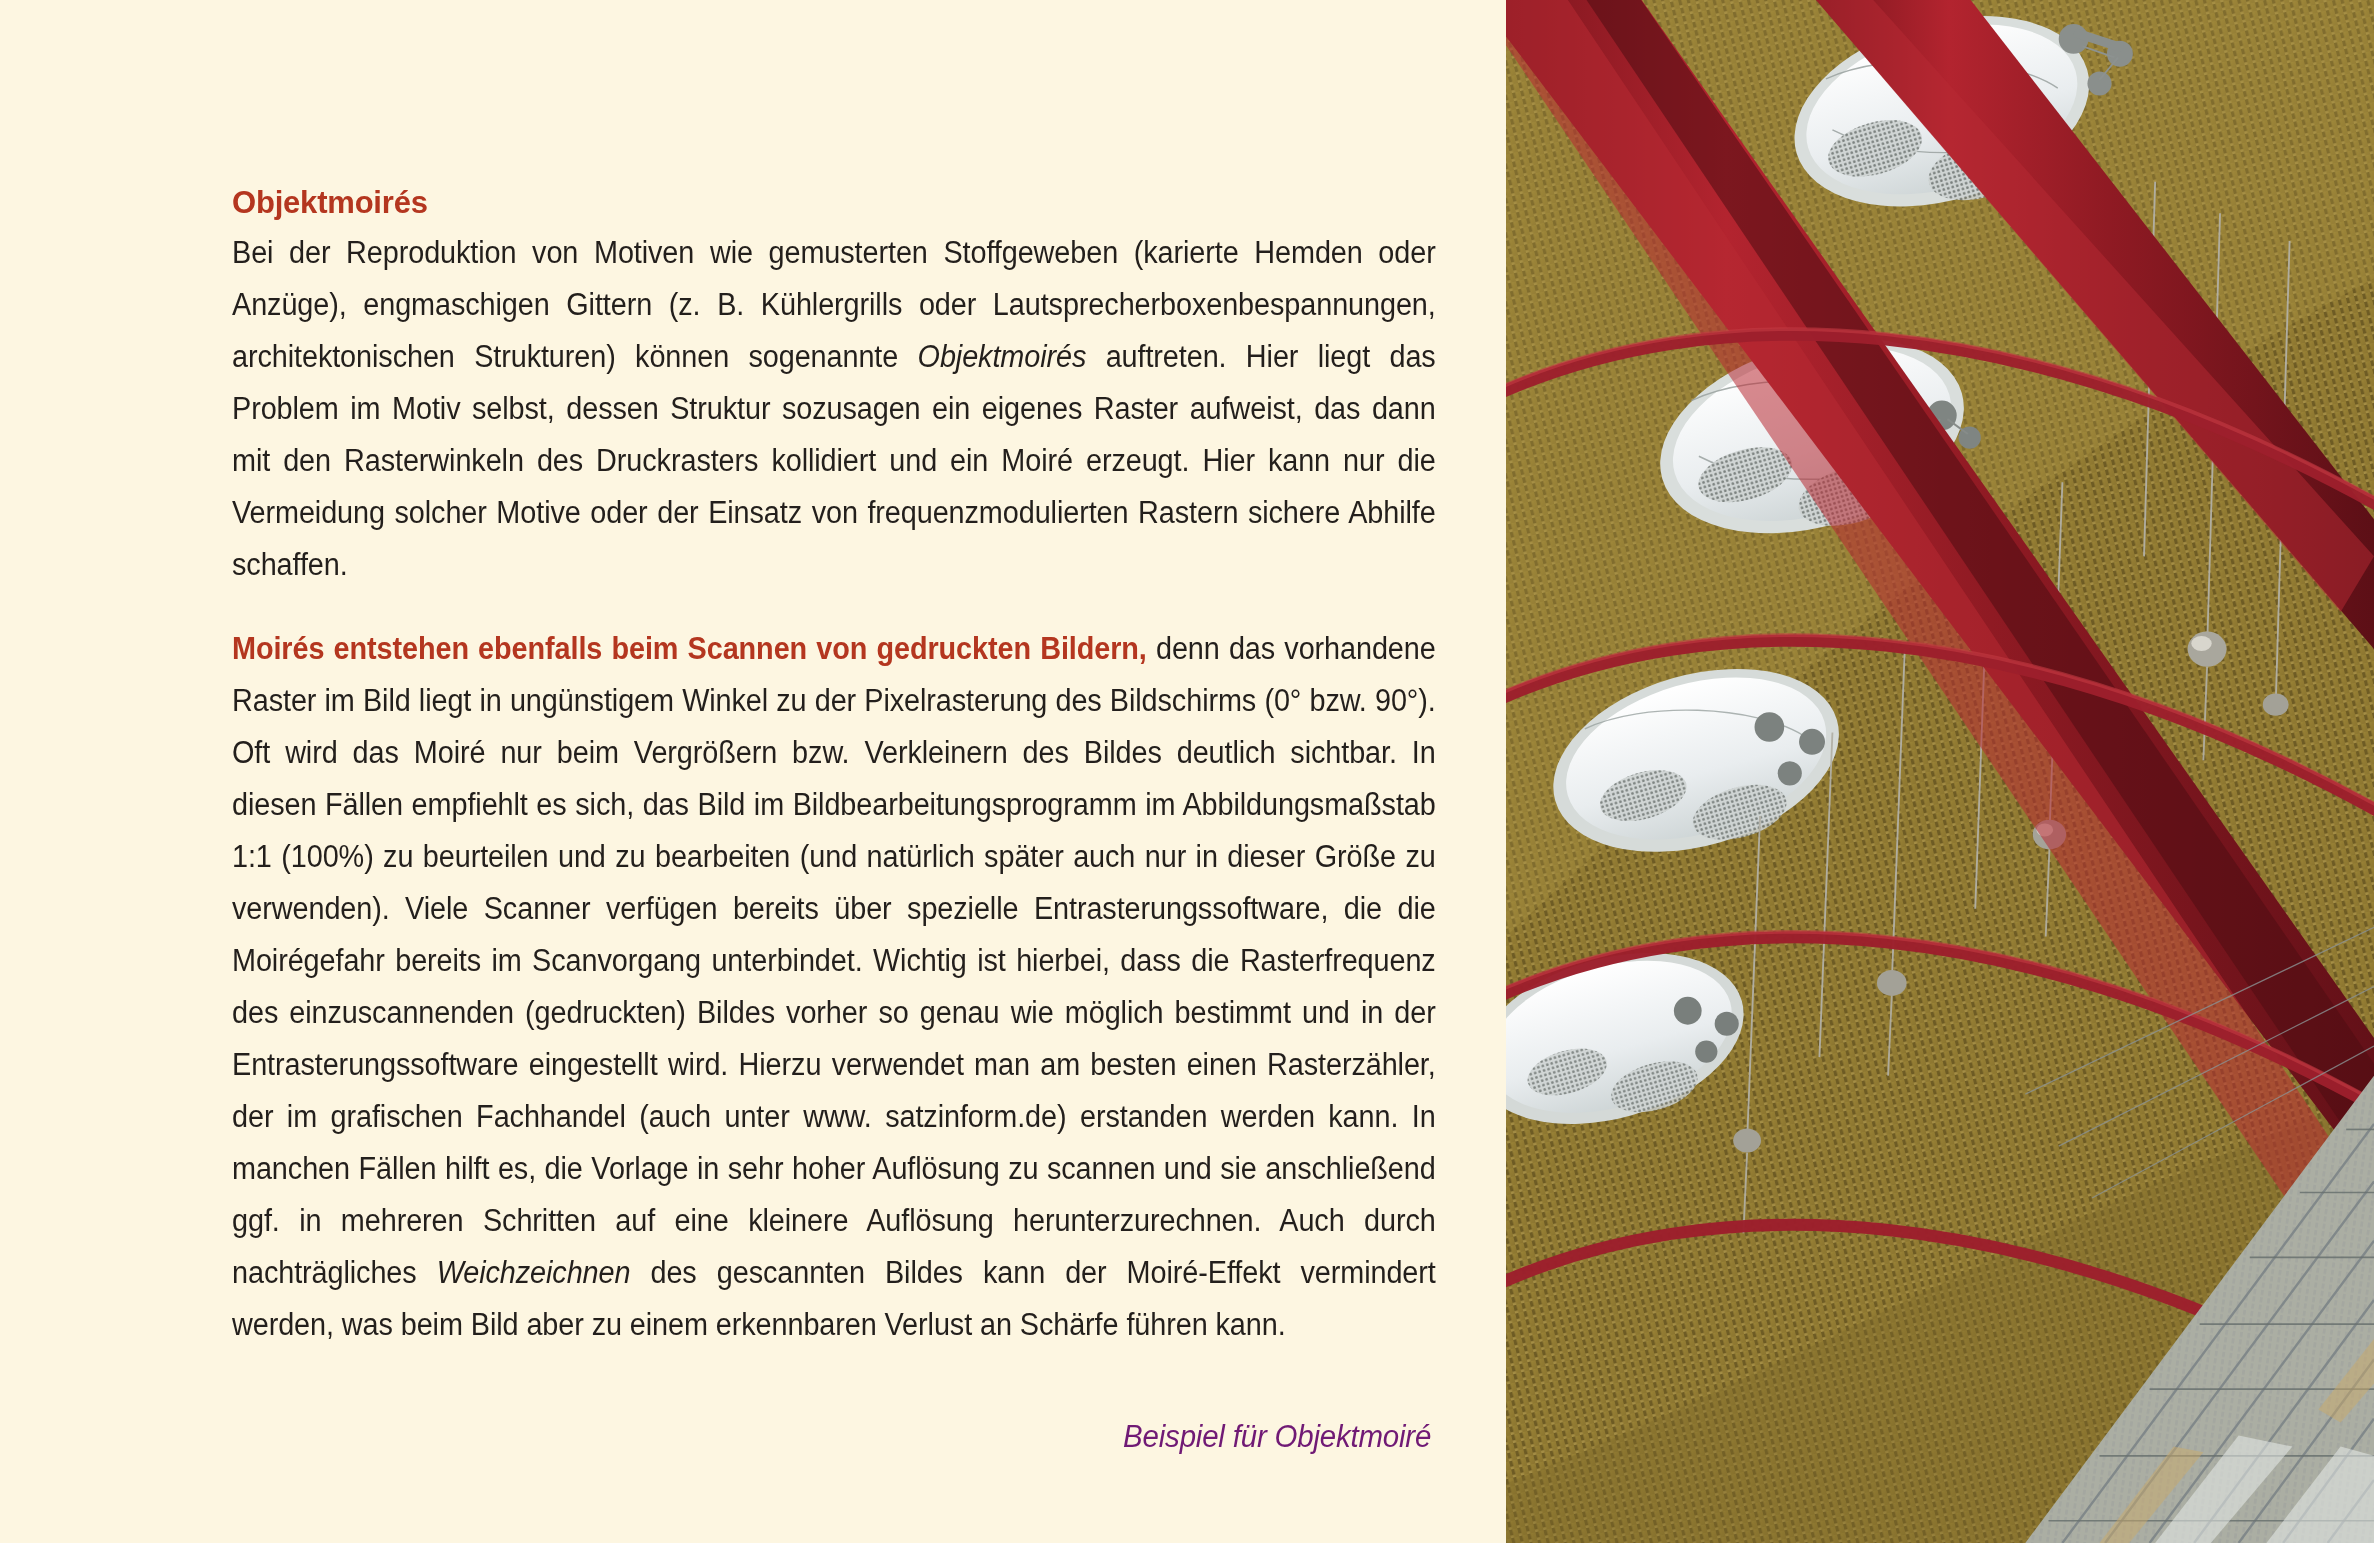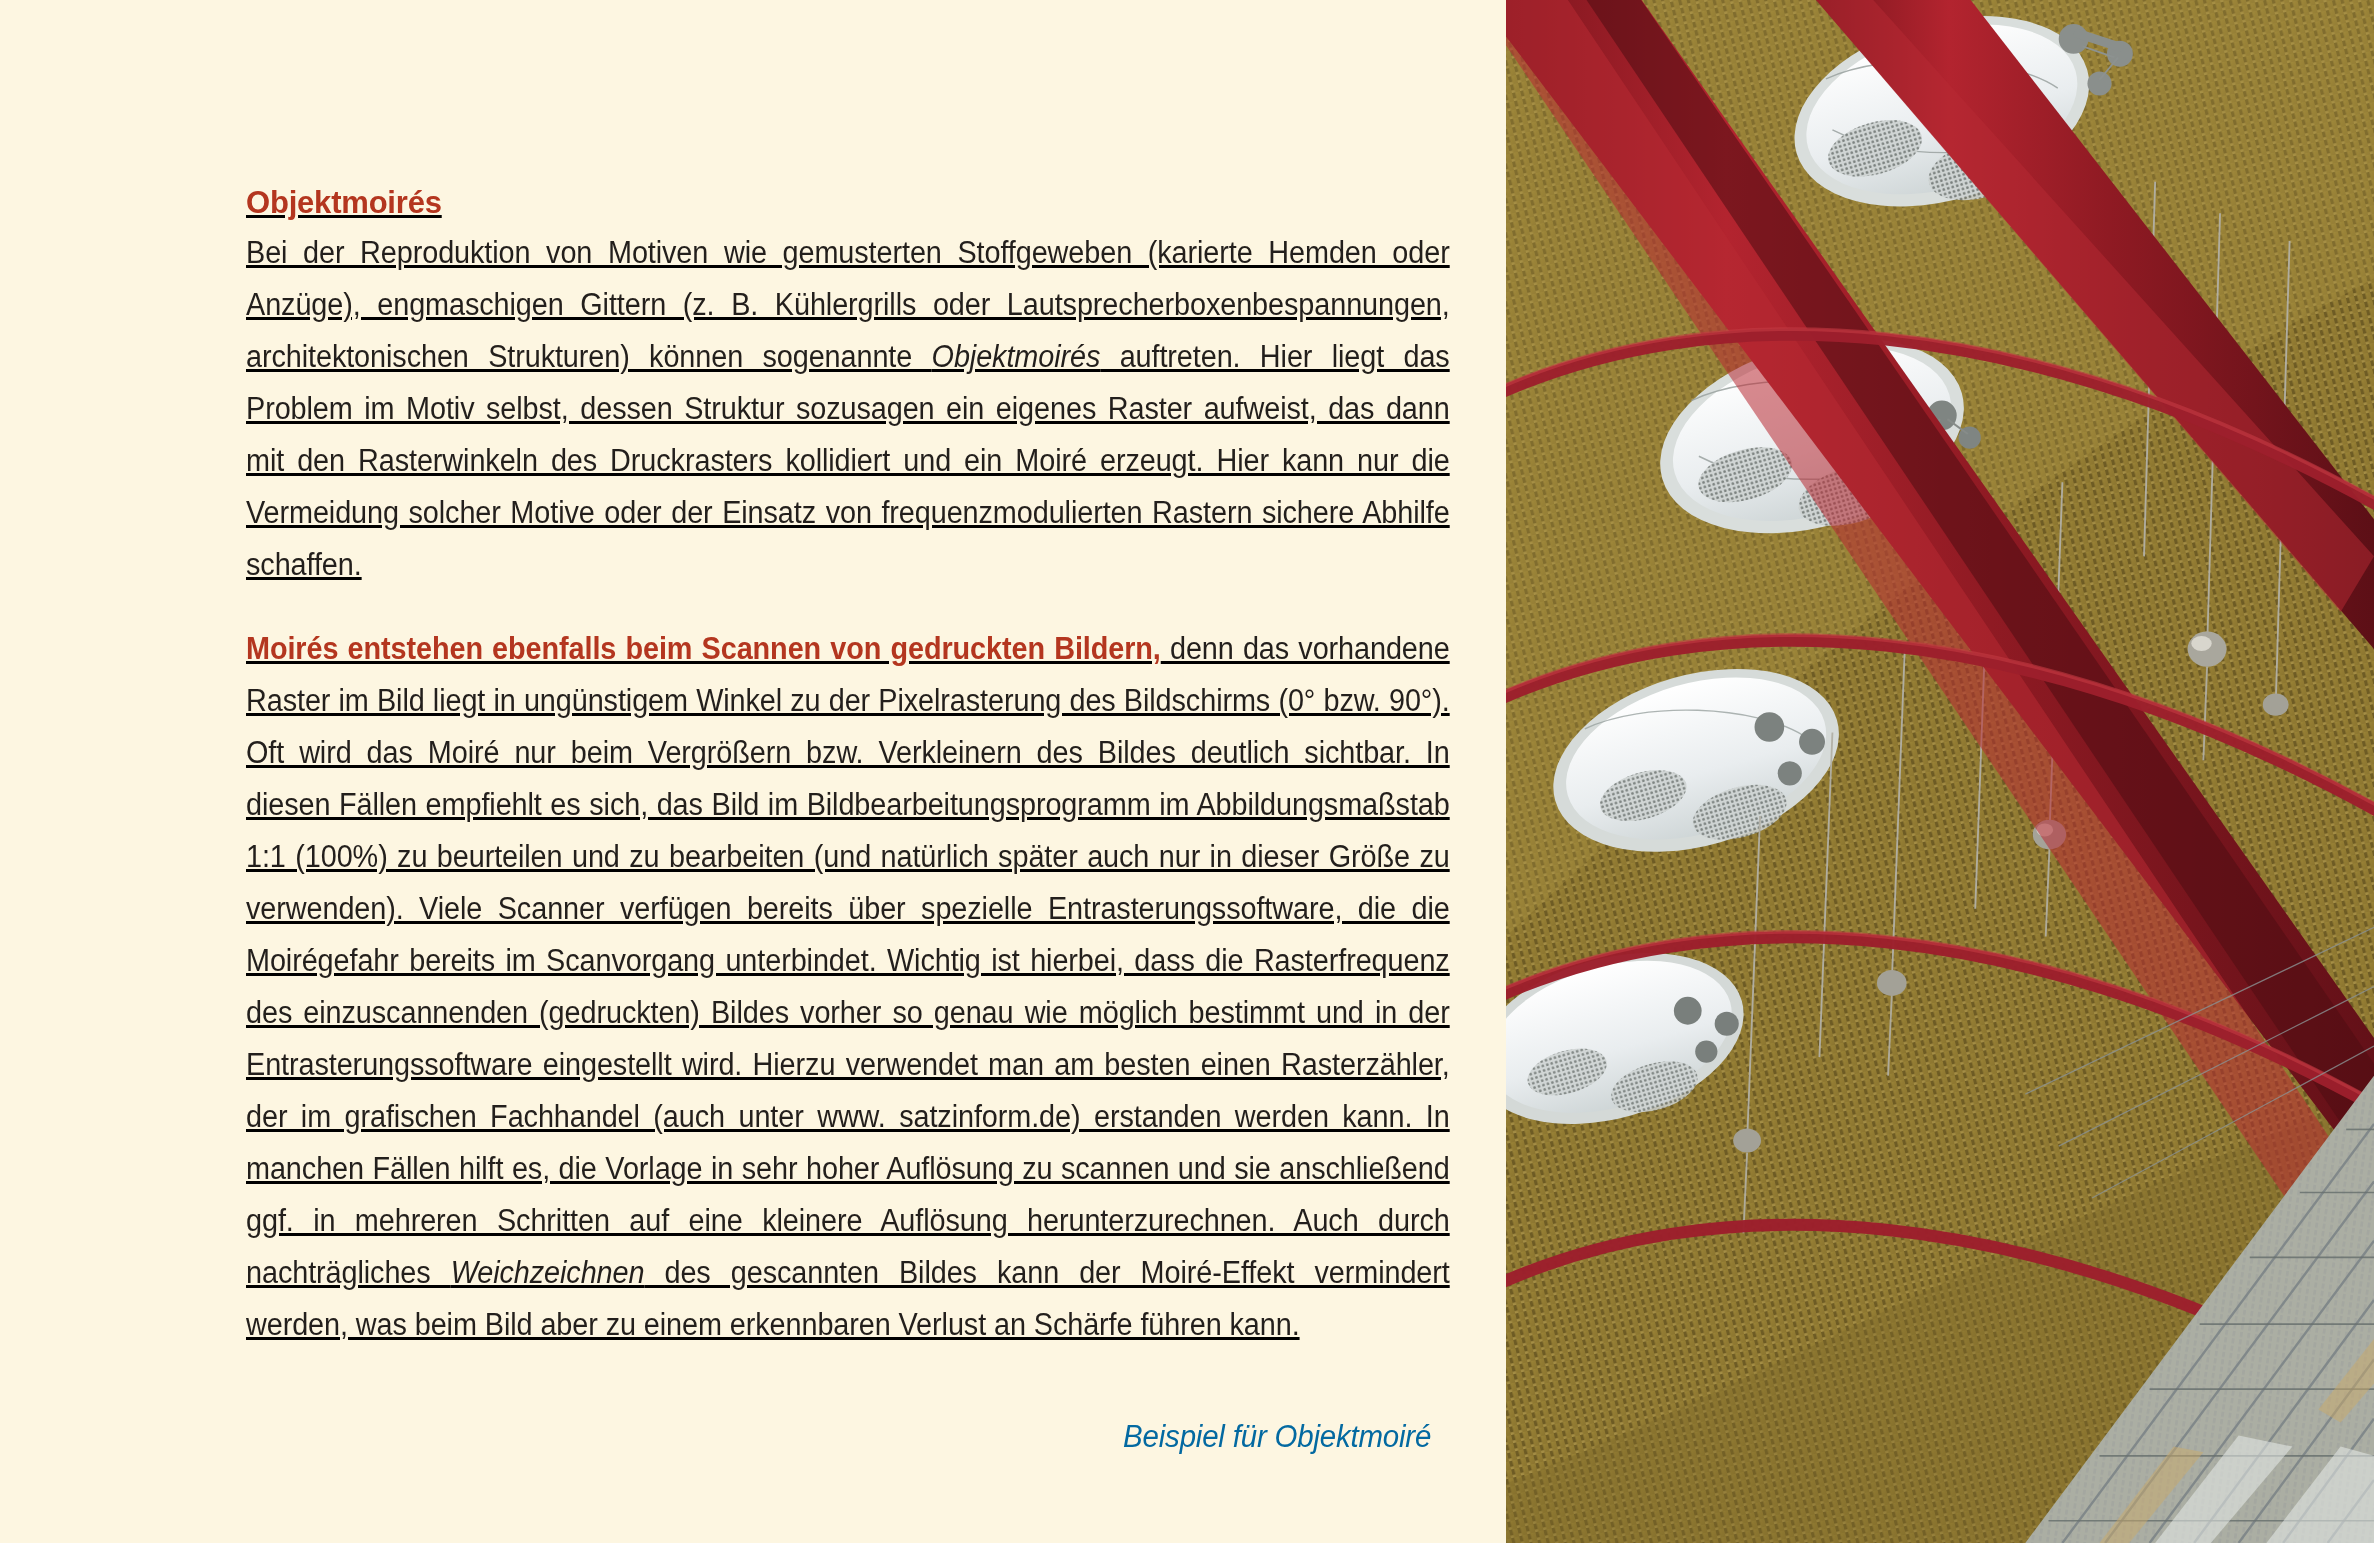--- a/index.html
+++ b/index.html
@@ -19,9 +19,8 @@
   }
   .textblock{
     position:absolute;
-    left:246px; top:183px;
+    left:232px; top:183px;
     width:1204px;
-    text-decoration:underline;
   }
   .h-red{
     color:#b4361f;

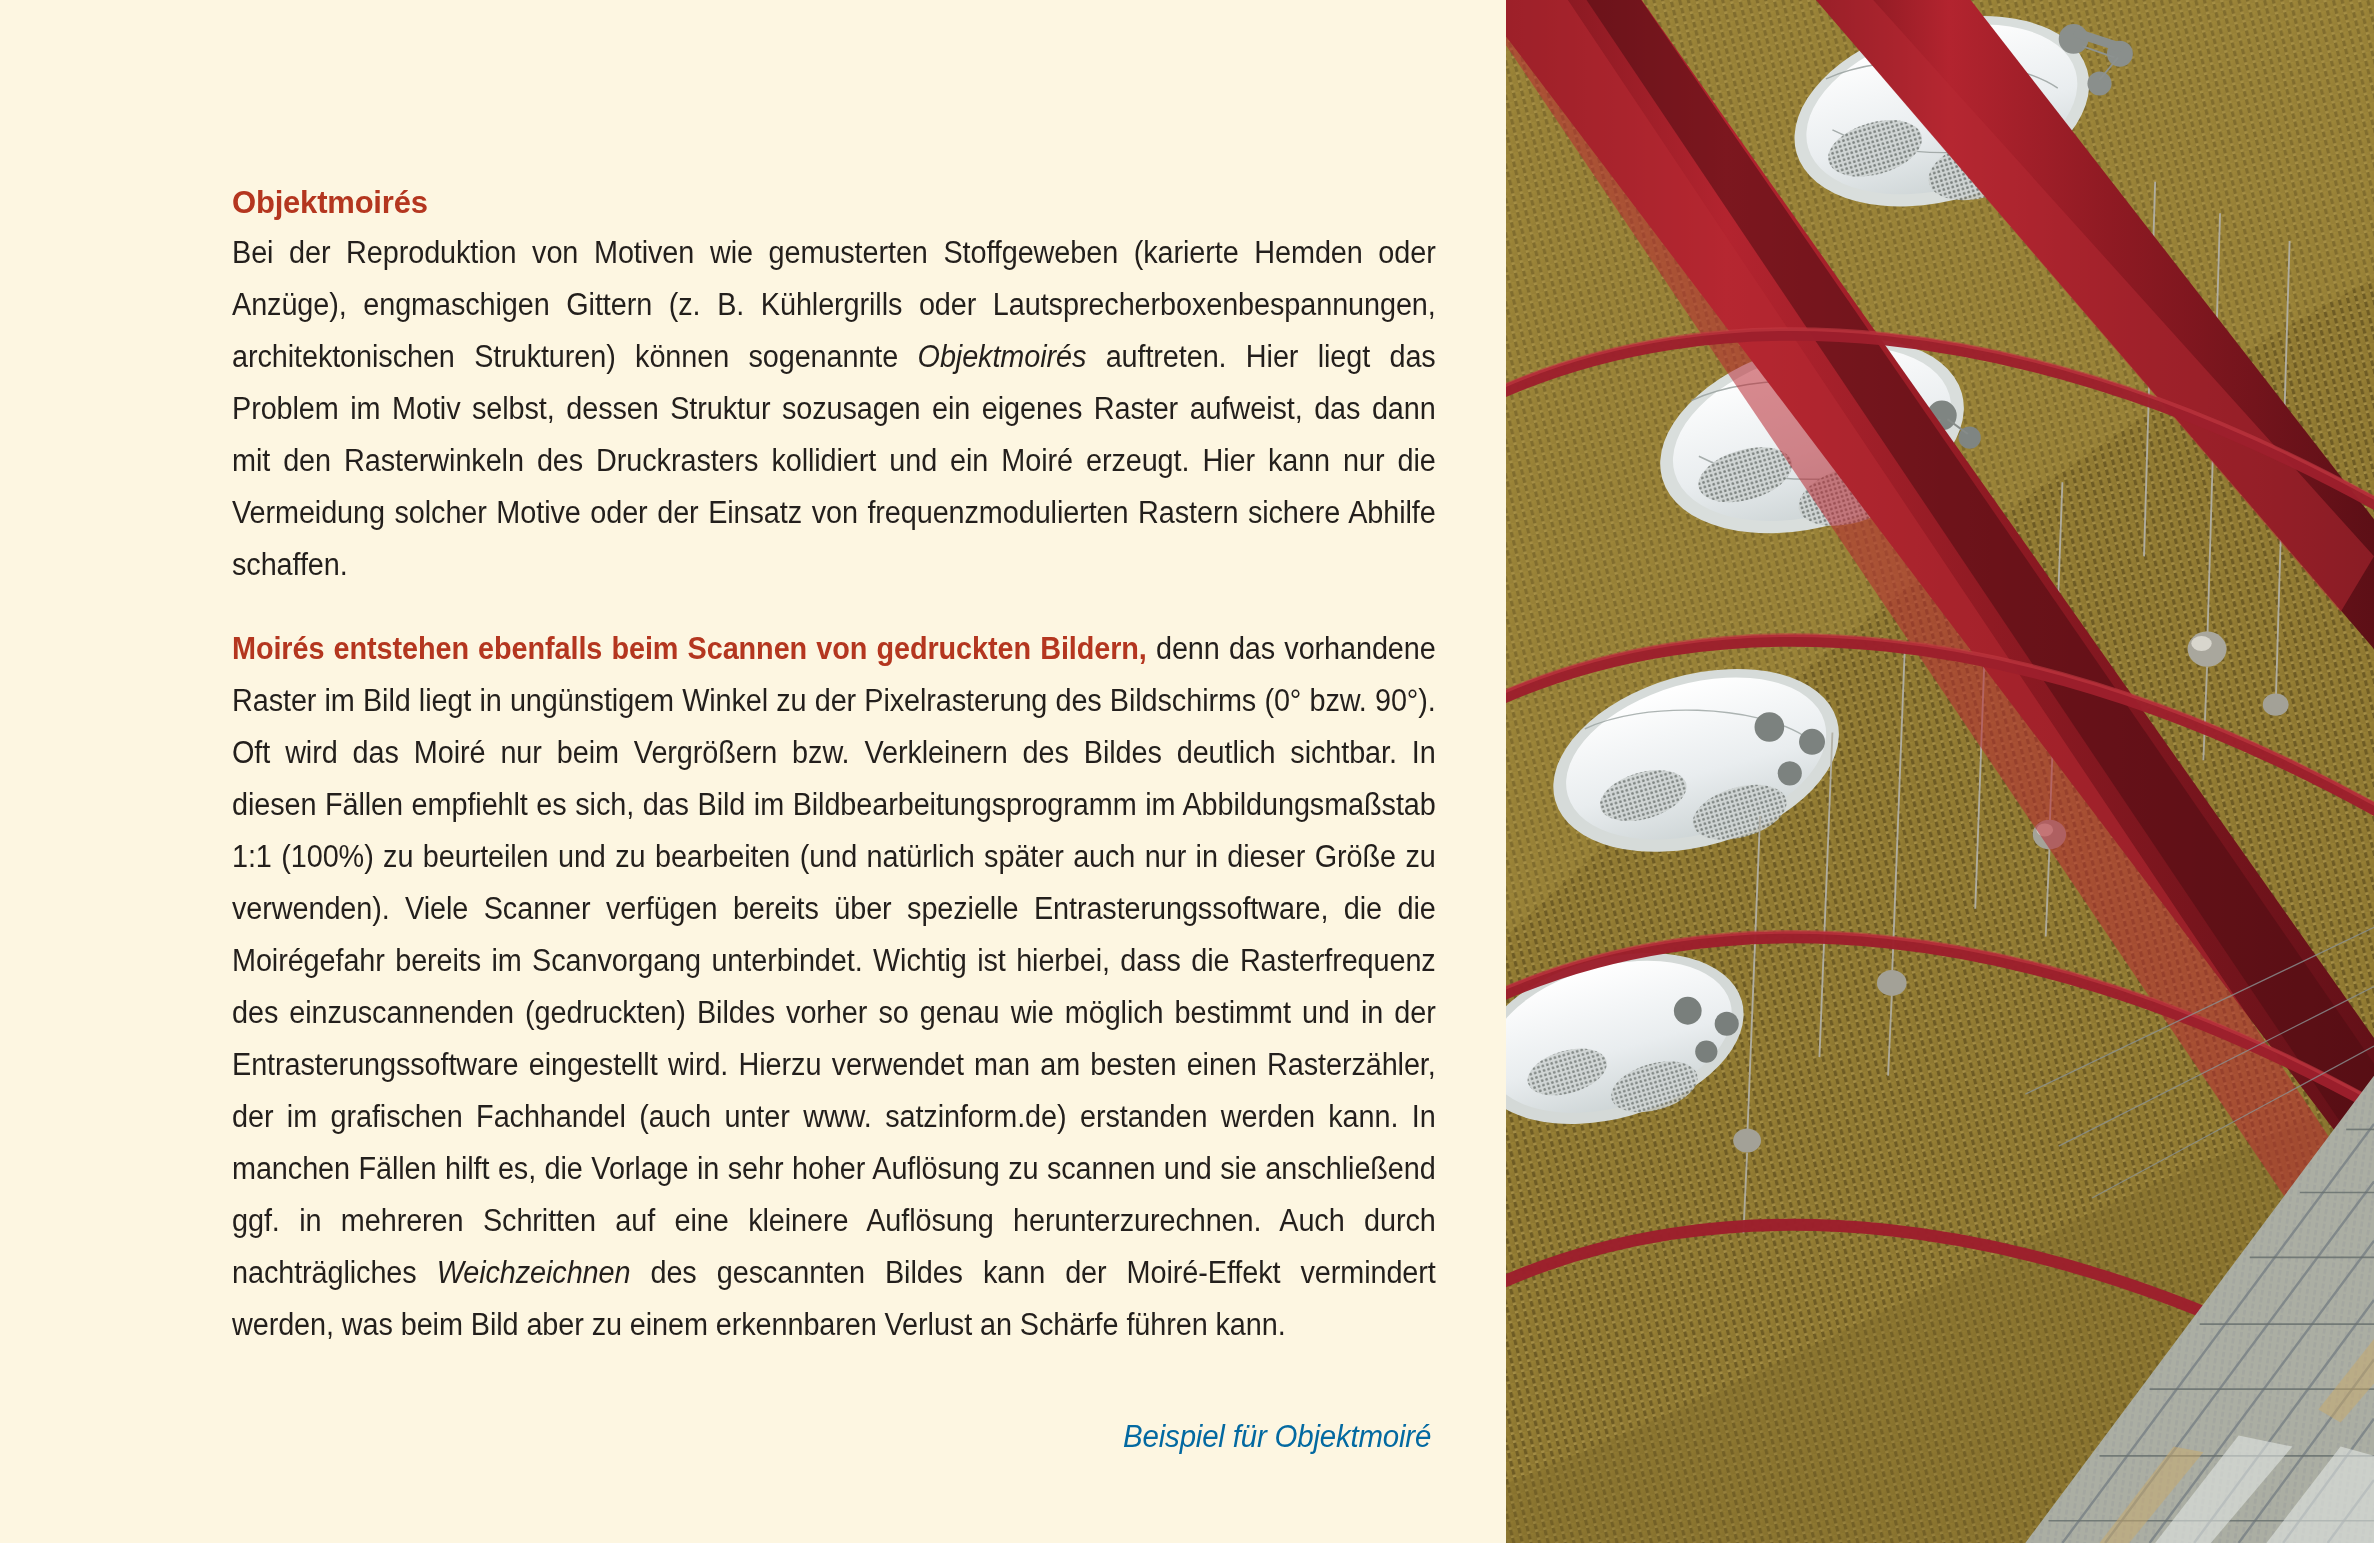--- a/index.html
+++ b/index.html
@@ -54,7 +54,7 @@
     text-align:right;
     font-style:italic;
     font-size:31px;
-    color:#0369a1;
+    color:#701a75;
     letter-spacing:-0.2px;
   }
   .caption span{display:inline-block;transform:scaleX(0.95);}

